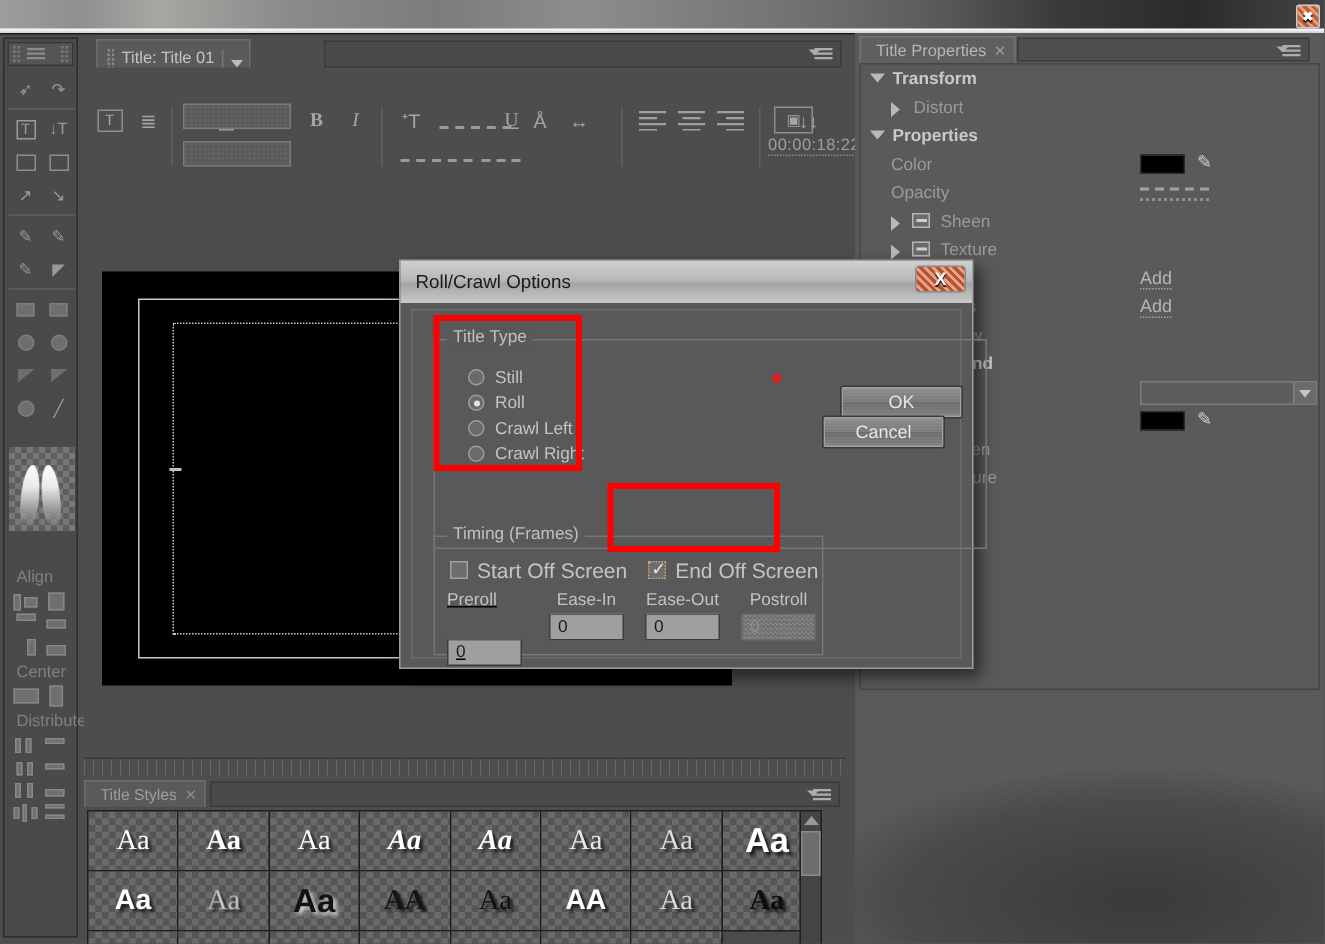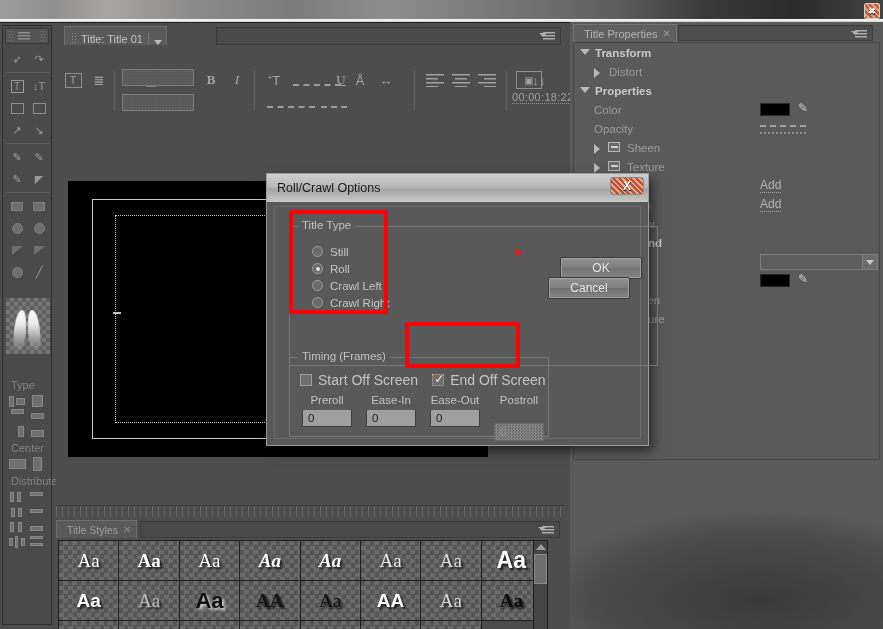--- a/index.html
+++ b/index.html
@@ -393,7 +393,7 @@
       <div class="flame"></div>
 
       <div class="align-panel">
-        <div class="hdr">Type</div>
+        <div class="hdr">Align</div>
         <div class="al-row">
           <span class="al-ico">
               <i style="left:0;top:2px;width:5px;height:11px"></i>

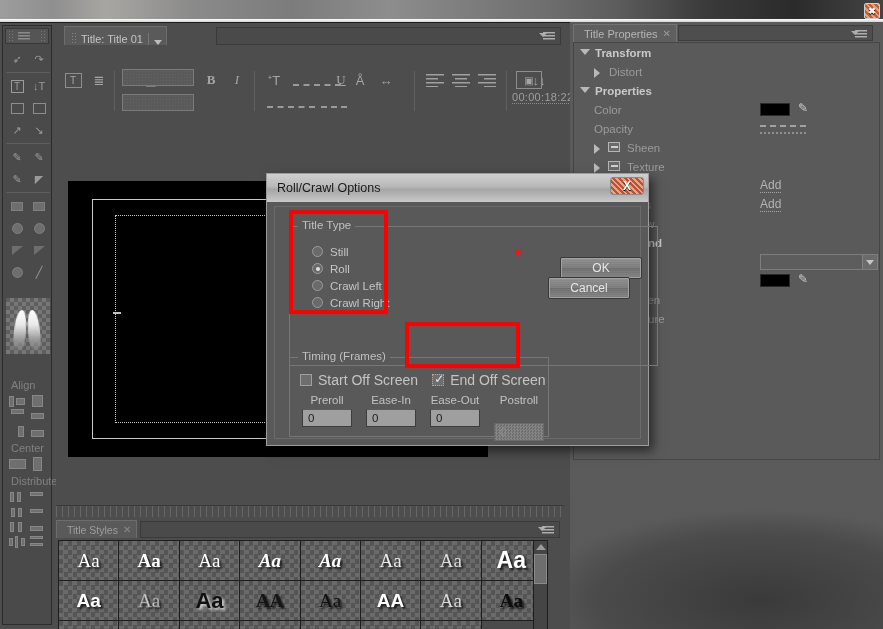--- a/index.html
+++ b/index.html
@@ -726,7 +726,7 @@
               </div>
             </div>
           <div id="fld-list" style="position:absolute; left:8px; top:36px; display:flex; gap:6px;">
-              <div style="display: flex; flex-direction: column; align-items: center; gap: 3px; width: 58px;">
+              <div style="display: flex; flex-direction: column; align-items: flex-start; gap: 20px; width: 58px; text-decoration: underline;">
                 <div class="fld-label">Preroll</div>
                 <div class="numfld">0</div>
               </div>

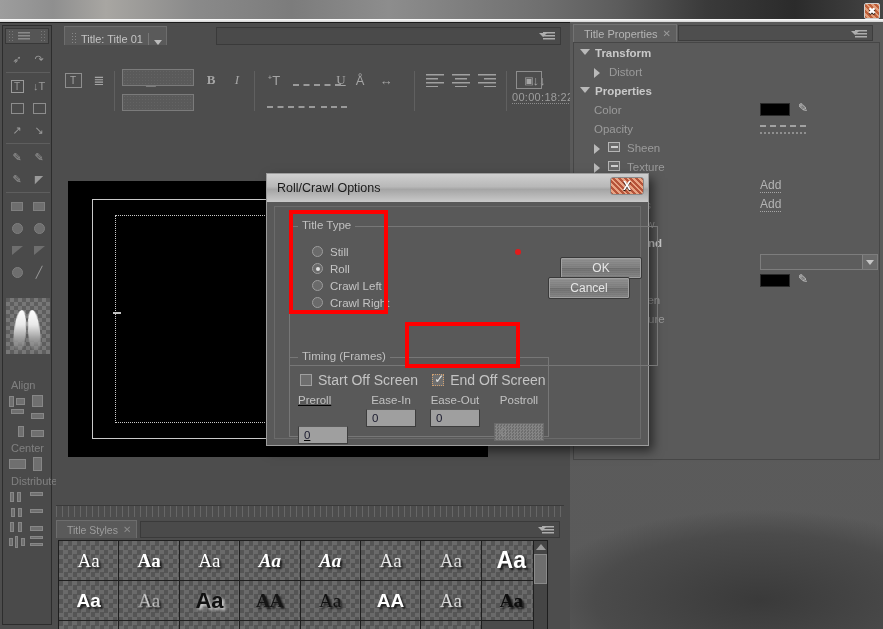--- a/index.html
+++ b/index.html
@@ -738,7 +738,7 @@
                 <div class="fld-label">Ease-Out</div>
                 <div class="numfld">0</div>
               </div>
-              <div style="display: flex; flex-direction: column; align-items: center; gap: 17px; width: 58px;">
+              <div style="display: flex; flex-direction: column; align-items: center; gap: 3px; width: 58px;">
                 <div class="fld-label">Postroll</div>
                 <div class="numfld disabled">0</div>
               </div>

